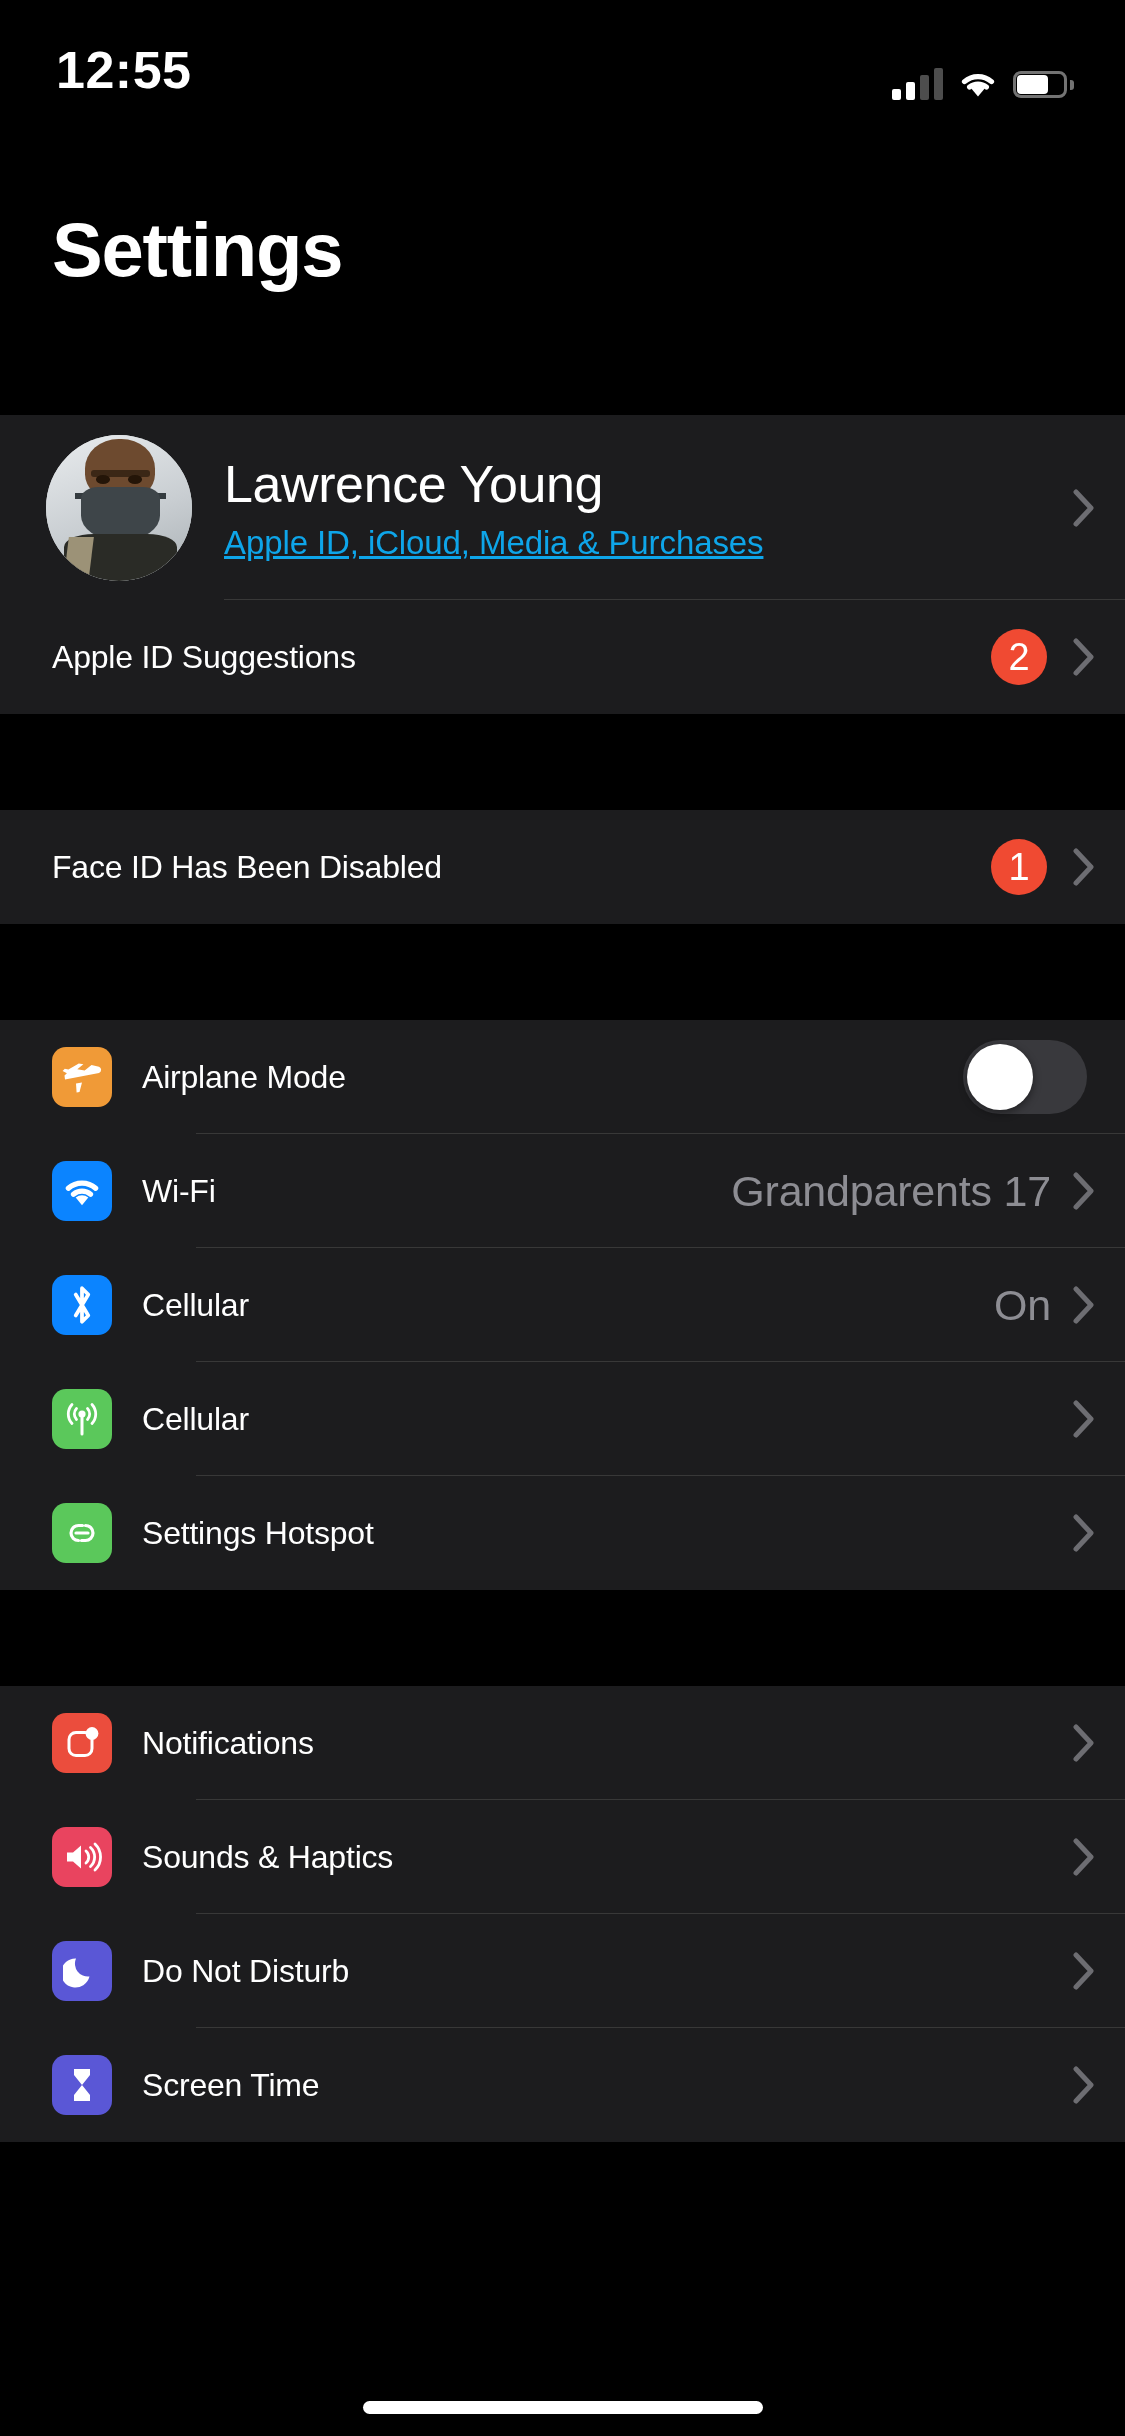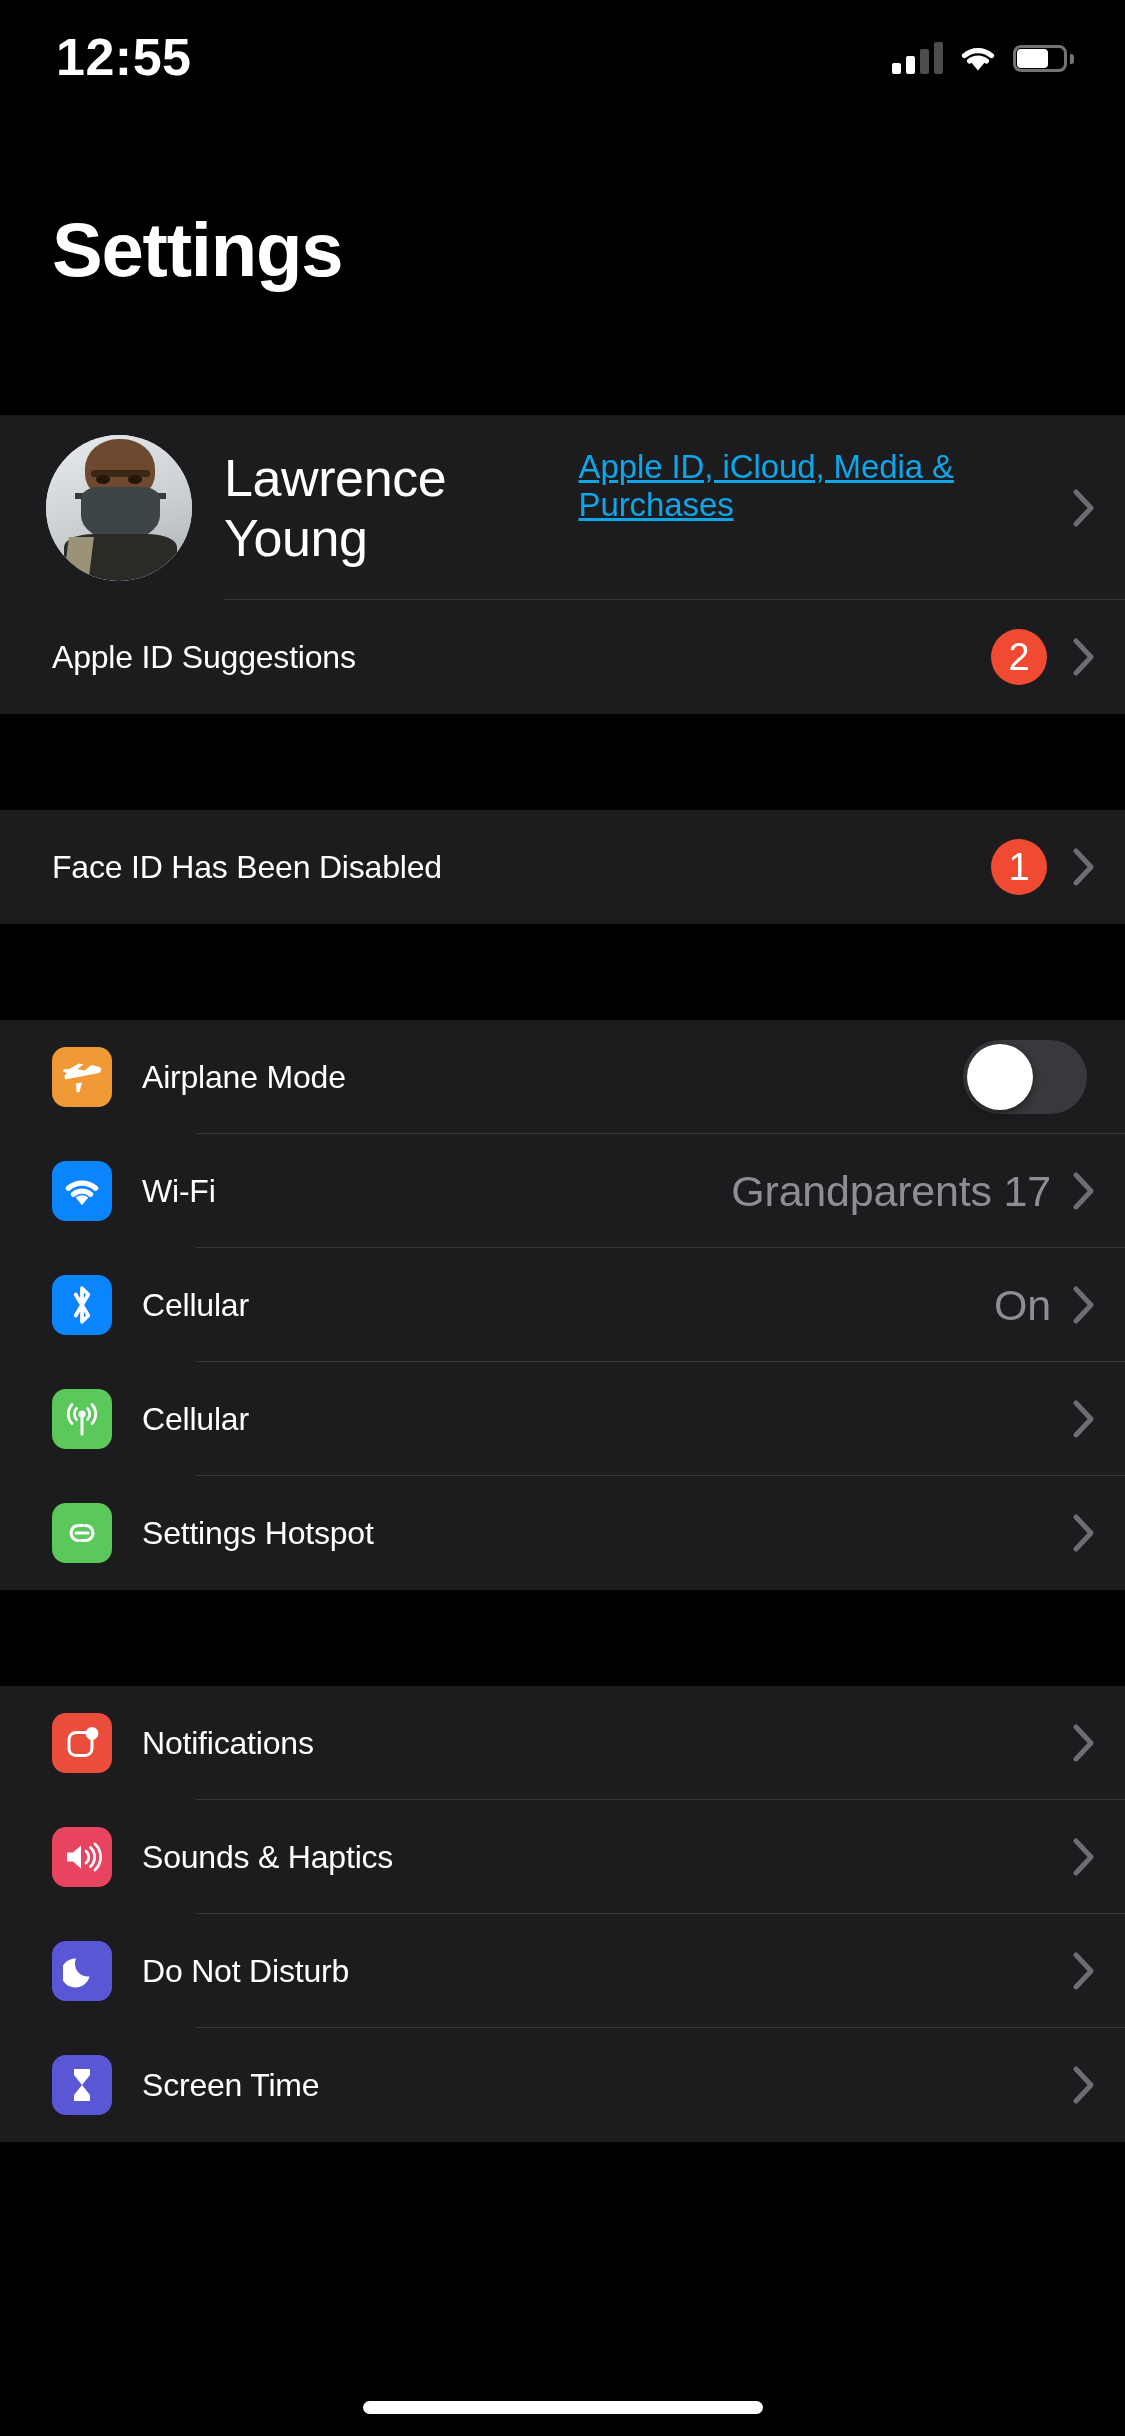--- a/index.html
+++ b/index.html
@@ -15,7 +15,7 @@
   
   .statusbar {
     position:absolute; top:0; left:0; width:1125px; height:100px;
-    display:flex; align-items:center; justify-content:space-between;
+    display:flex; align-items:flex-end; justify-content:space-between;
     padding:0 58px 0 56px;
   }
   .sb-time {

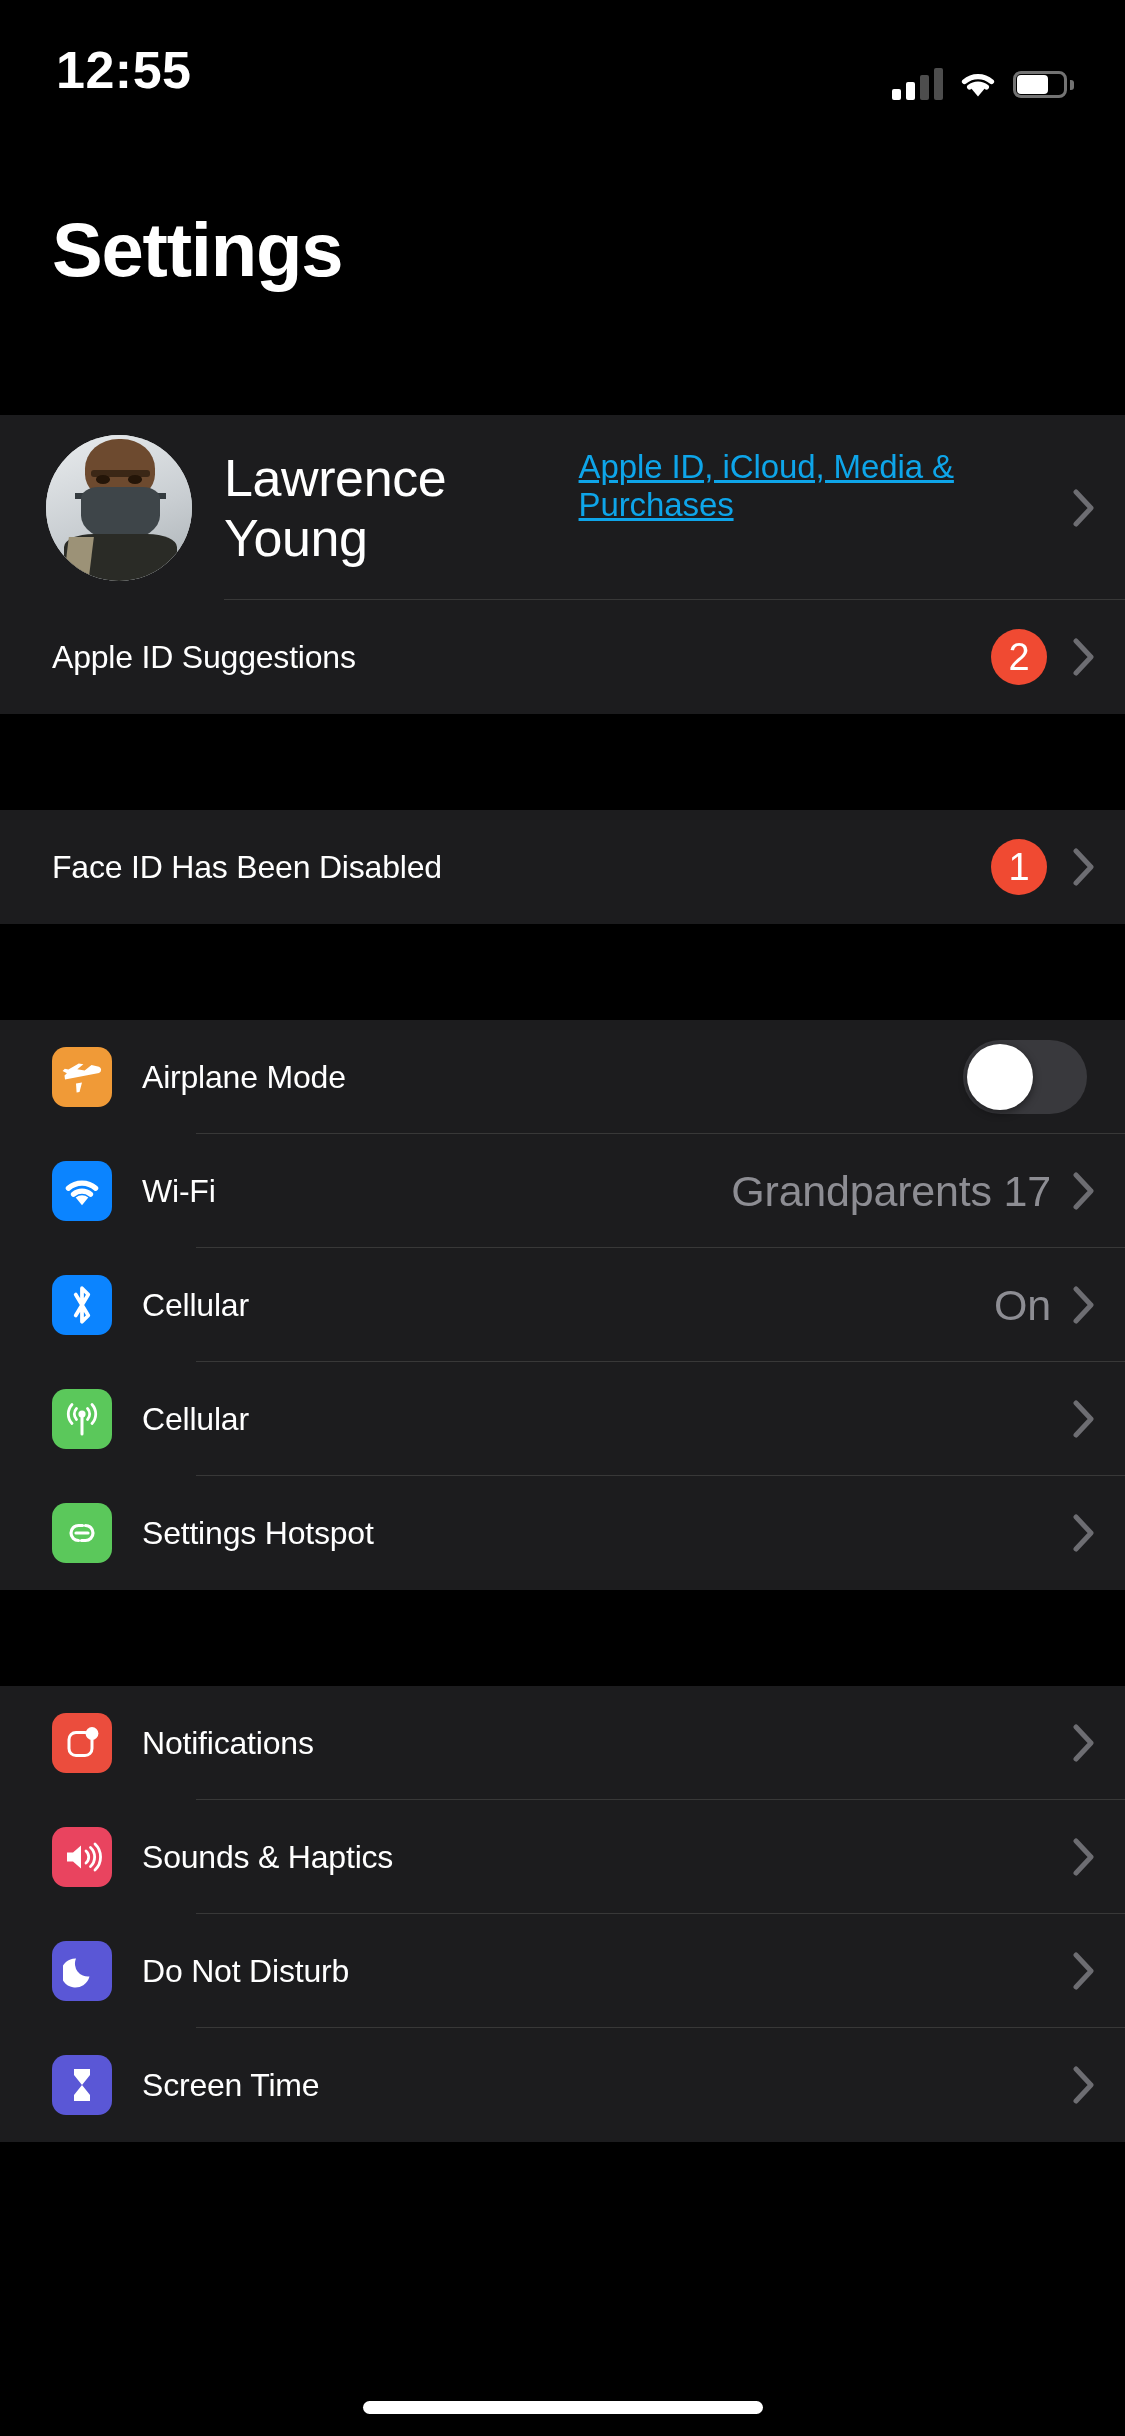--- a/index.html
+++ b/index.html
@@ -115,7 +115,7 @@
   .av-strip { position:absolute; left:14%; top:70%; width:17%; height:32%;
               background:#9c9277; transform:skewX(-7deg); }
 
-  .profile-text { flex:1 1 auto; display:flex; flex-direction:row; gap:10px; }
+  .profile-text { flex:1 1 auto; display:flex; flex-direction:column; gap:10px; }
   .profile-name { color:#fff; font-size:52px; letter-spacing:-0.4px; }
   .profile-sub  { color:#0ea5e9; font-size:33px; letter-spacing:-0.1px;text-decoration:underline; }
 

